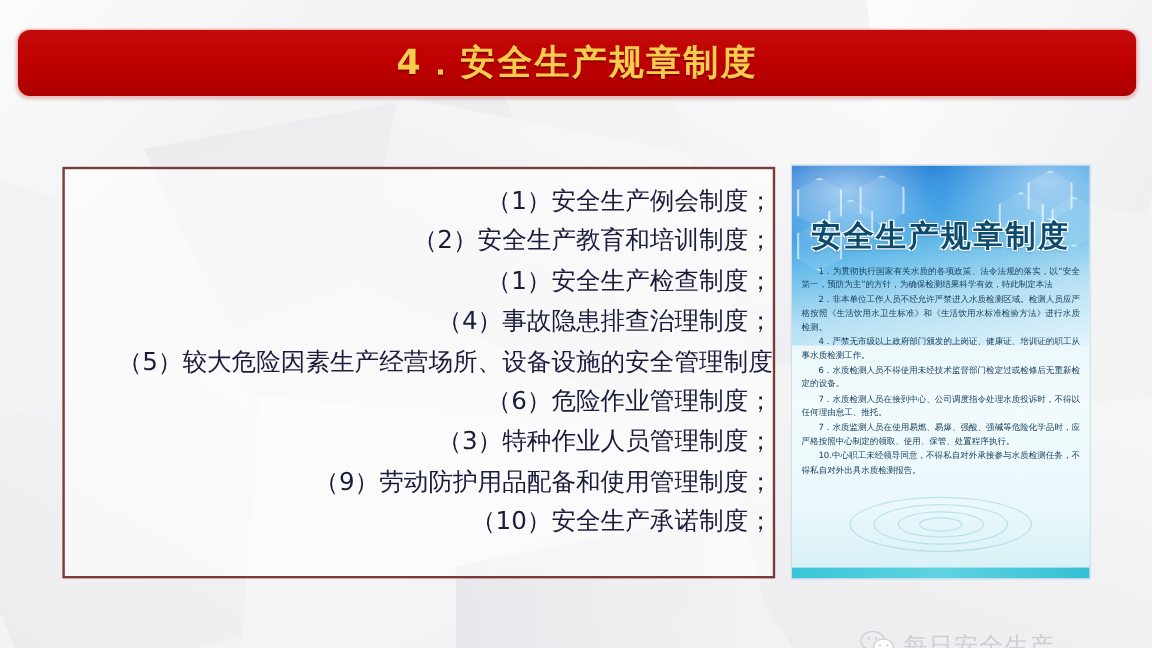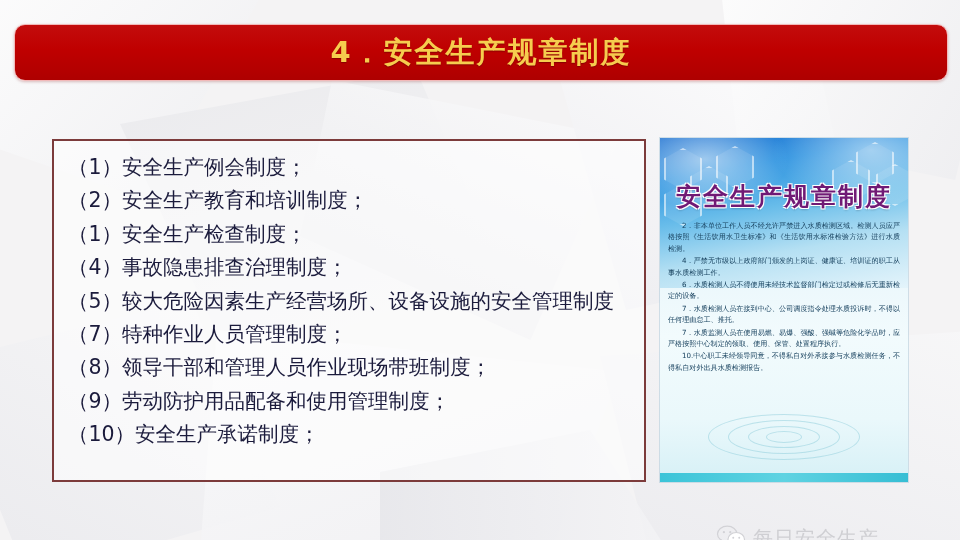--- a/index.html
+++ b/index.html
@@ -106,6 +106,7 @@
     white-space: nowrap;
     font-family: "DejaVu Sans", "Liberation Sans", sans-serif;
     letter-spacing: 0px;
+    text-align: right;
   }
 
   

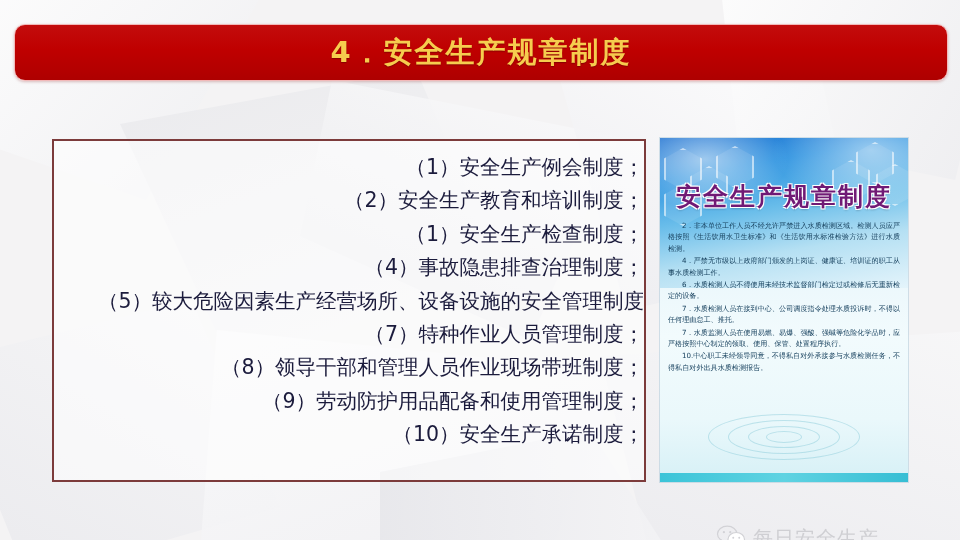--- a/index.html
+++ b/index.html
@@ -162,7 +162,7 @@
     font-size: 25px;
     font-weight: bold;
     letter-spacing: 2px;
-    color: #701a75;
+    color: #0c4a6e;
     font-family: "DejaVu Serif", "Liberation Serif", serif;
     text-shadow:
       -1px -1px 0 #ffffff, 1px -1px 0 #ffffff,

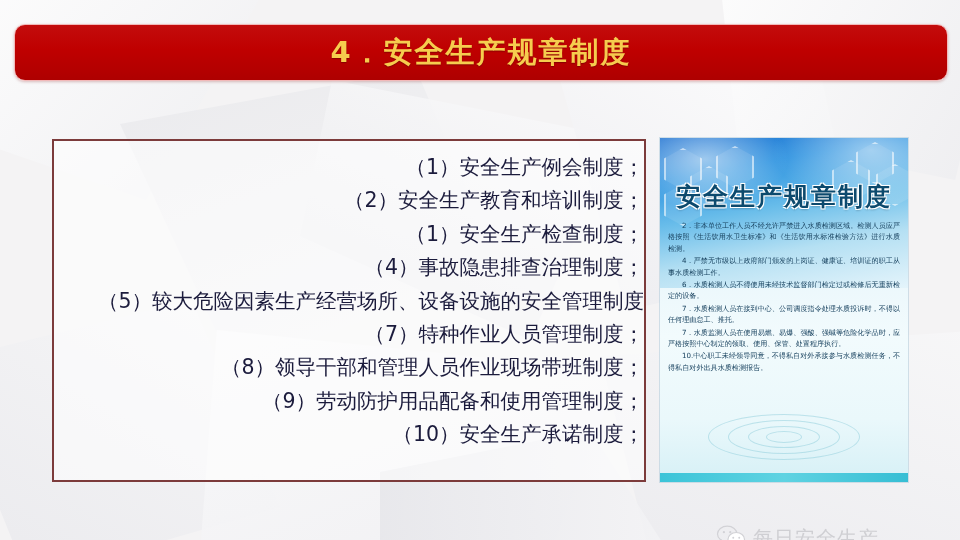--- a/index.html
+++ b/index.html
@@ -259,6 +259,7 @@
     <div id="poster-title">安全生产规章制度</div>
 
     <div id="poster-paragraphs">
+      <p>1．为贯彻执行国家有关水质的各项政策、法令法规的落实，以“安全第一，预防为主”的方针，为确保检测结果科学有效，特此制定本法</p>
       <p>2．非本单位工作人员不经允许严禁进入水质检测区域。检测人员应严格按照《生活饮用水卫生标准》和《生活饮用水标准检验方法》进行水质检测。</p>
       <p>4．严禁无市级以上政府部门颁发的上岗证、健康证、培训证的职工从事水质检测工作。</p>
       <p>6．水质检测人员不得使用未经技术监督部门检定过或检修后无重新检定的设备。</p>

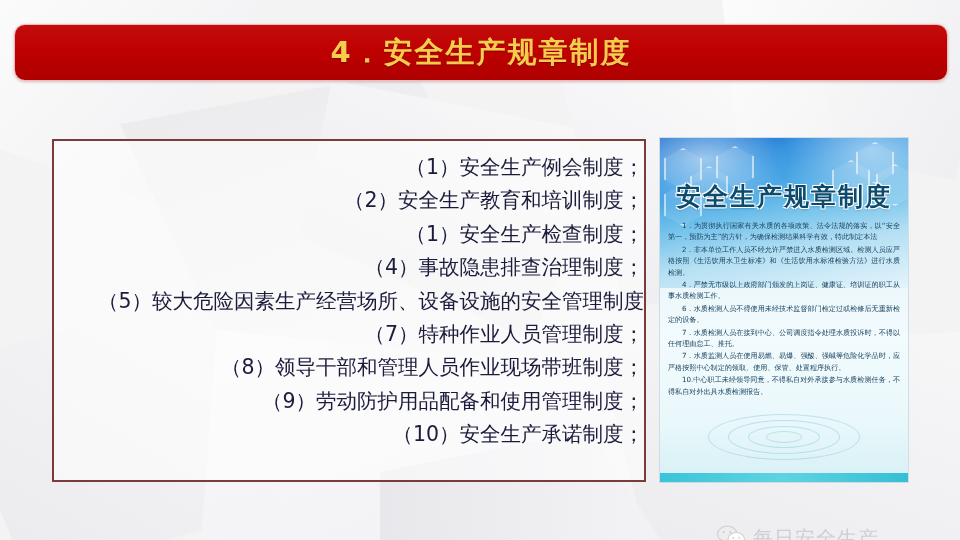--- a/index.html
+++ b/index.html
@@ -232,6 +232,7 @@
     <div class="list-item">（1）安全生产检查制度；</div>
     <div class="list-item">（4）事故隐患排查治理制度；</div>
     <div class="list-item">（5）较大危险因素生产经营场所、设备设施的安全管理制度</div>
+    <div class="list-item">（6）危险作业管理制度；</div>
     <div class="list-item">（7）特种作业人员管理制度；</div>
     <div class="list-item">（8）领导干部和管理人员作业现场带班制度；</div>
     <div class="list-item">（9）劳动防护用品配备和使用管理制度；</div>

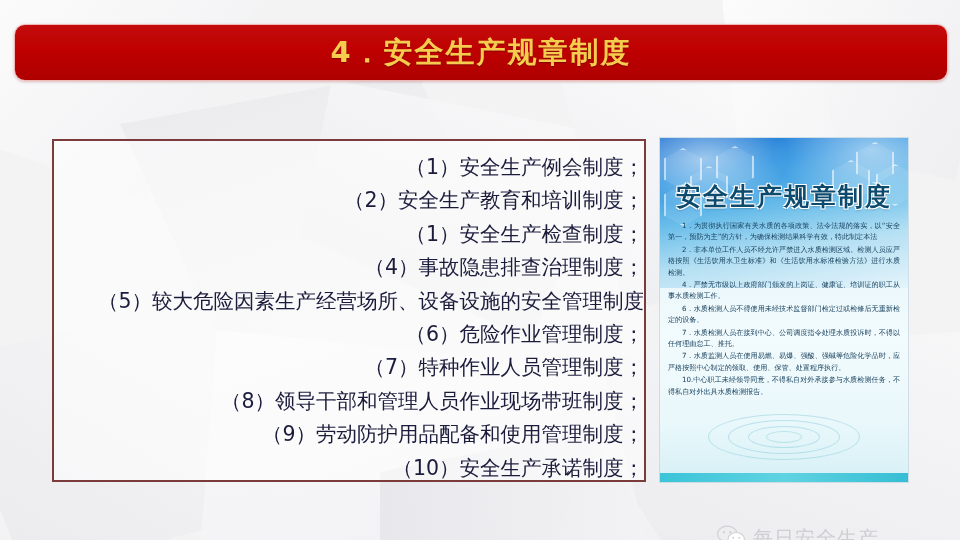--- a/index.html
+++ b/index.html
@@ -233,7 +233,7 @@
     <div class="list-item">（4）事故隐患排查治理制度；</div>
     <div class="list-item">（5）较大危险因素生产经营场所、设备设施的安全管理制度</div>
     <div class="list-item">（6）危险作业管理制度；</div>
-    <div class="list-item">（7）特种作业人员管理制度；</div>
+    <div class="list-item">（3）特种作业人员管理制度；</div>
     <div class="list-item">（8）领导干部和管理人员作业现场带班制度；</div>
     <div class="list-item">（9）劳动防护用品配备和使用管理制度；</div>
     <div class="list-item">（10）安全生产承诺制度；</div>

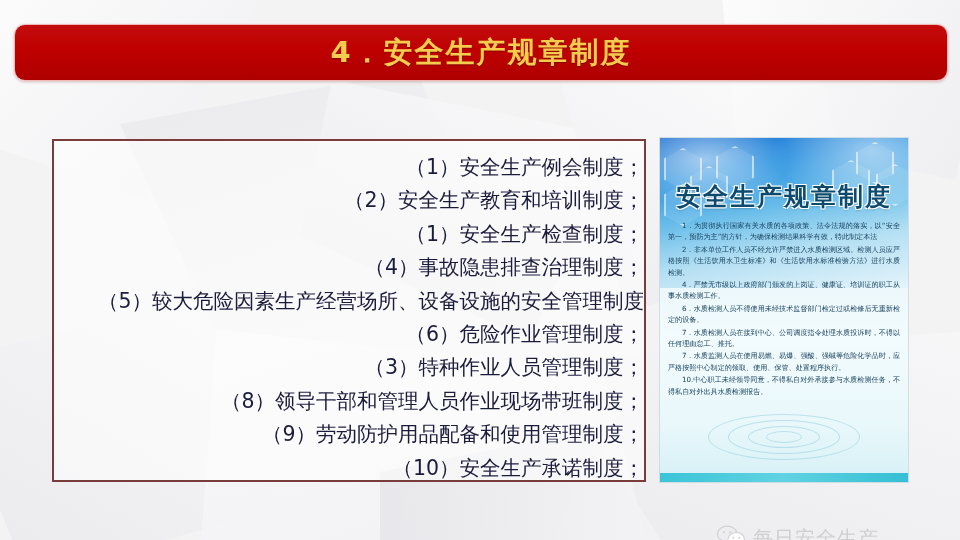--- a/index.html
+++ b/index.html
@@ -234,7 +234,6 @@
     <div class="list-item">（5）较大危险因素生产经营场所、设备设施的安全管理制度</div>
     <div class="list-item">（6）危险作业管理制度；</div>
     <div class="list-item">（3）特种作业人员管理制度；</div>
-    <div class="list-item">（8）领导干部和管理人员作业现场带班制度；</div>
     <div class="list-item">（9）劳动防护用品配备和使用管理制度；</div>
     <div class="list-item">（10）安全生产承诺制度；</div>
   </div>

